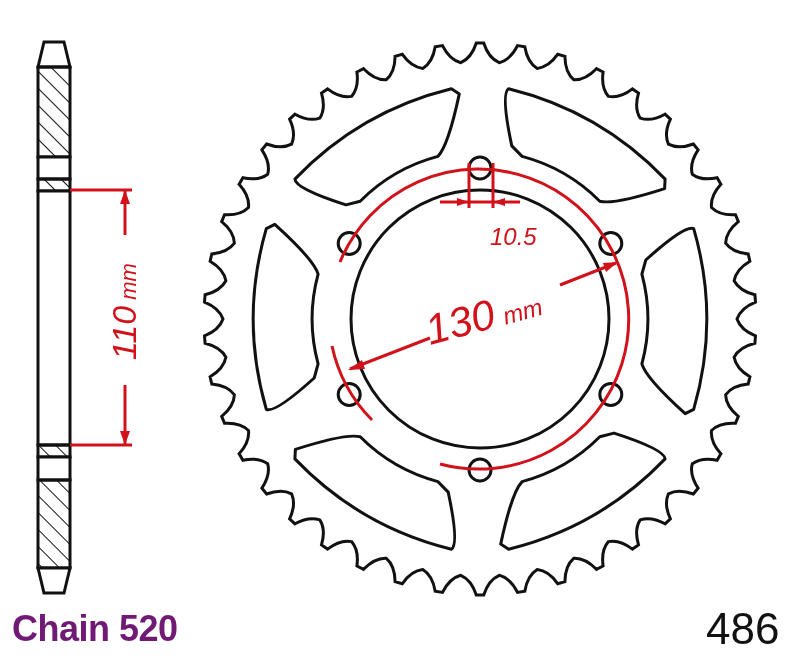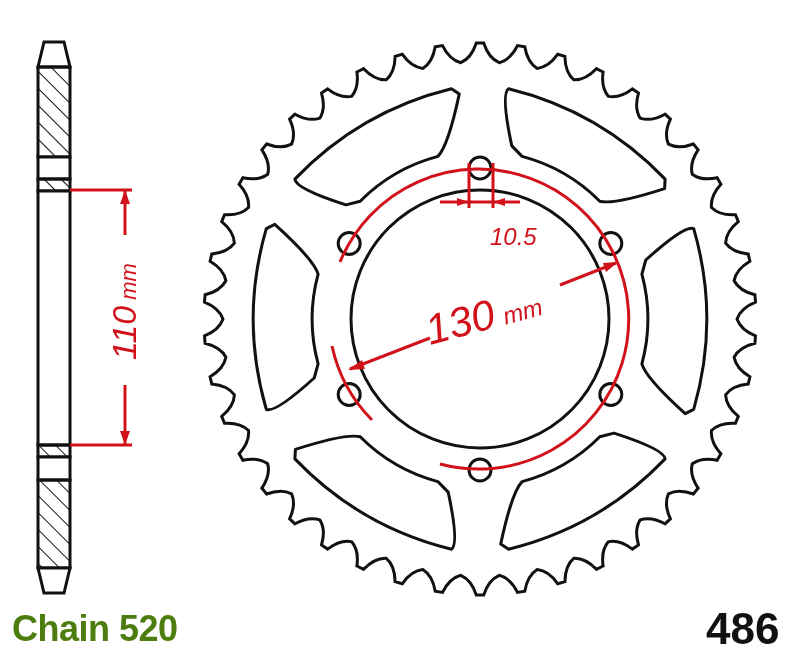--- a/index.html
+++ b/index.html
@@ -5,7 +5,7 @@
   html, body { margin: 0; padding: 0; background: #ffffff; }
   body { width: 800px; height: 668px; position: relative; overflow: hidden; font-family: "Liberation Sans", sans-serif; }
   #drawing { position: absolute; left: 0; top: 0; width: 800px; height: 668px; }
-  .label-chain { position: absolute; left: 12px; top: 608px; font-size: 36px; font-weight: bold; color: #4d7c0f; letter-spacing: -0.5px; }
+  .label-chain { position: absolute; left: 12px; top: 608px; font-size: 36px; font-weight: bold; color: #701a75; letter-spacing: -0.5px; }
   .label-part { position: absolute; left: 706px; top: 604px; font-size: 44px; font-weight: bold; color: #111; }
   .dim-text { font-family: "Liberation Sans", sans-serif; fill: #d1121b; font-style: italic; }
 </style>

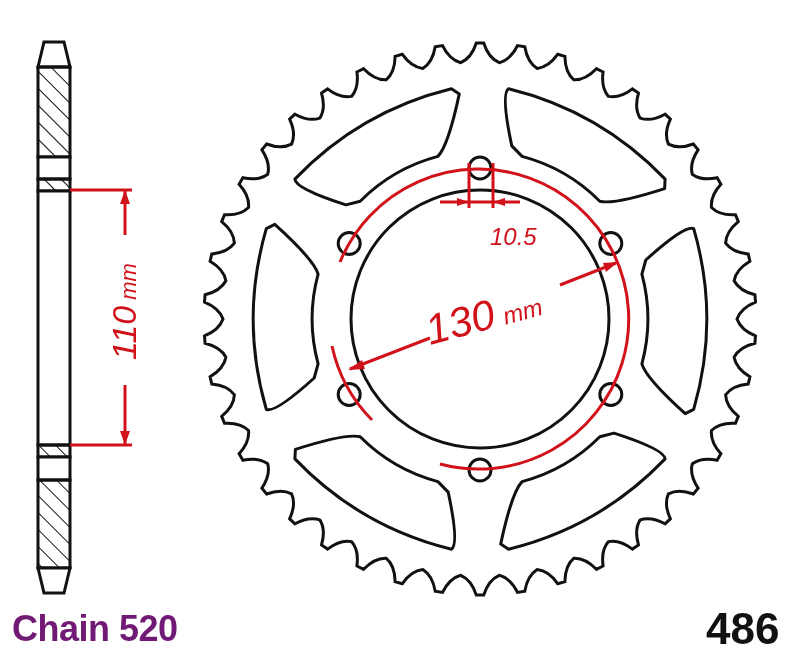--- a/index.html
+++ b/index.html
@@ -6,7 +6,7 @@
   body { width: 800px; height: 668px; position: relative; overflow: hidden; font-family: "Liberation Sans", sans-serif; }
   #drawing { position: absolute; left: 0; top: 0; width: 800px; height: 668px; }
   .label-chain { position: absolute; left: 12px; top: 608px; font-size: 36px; font-weight: bold; color: #701a75; letter-spacing: -0.5px; }
-  .label-part { position: absolute; left: 706px; top: 604px; font-size: 44px; font-weight: bold; color: #111; }
+  .label-part { position: absolute; left: 706px; top: 604px; font-size: 44px; font-weight: normal; color: #111; }
   .dim-text { font-family: "Liberation Sans", sans-serif; fill: #d1121b; font-style: italic; }
 </style>
 </head>

